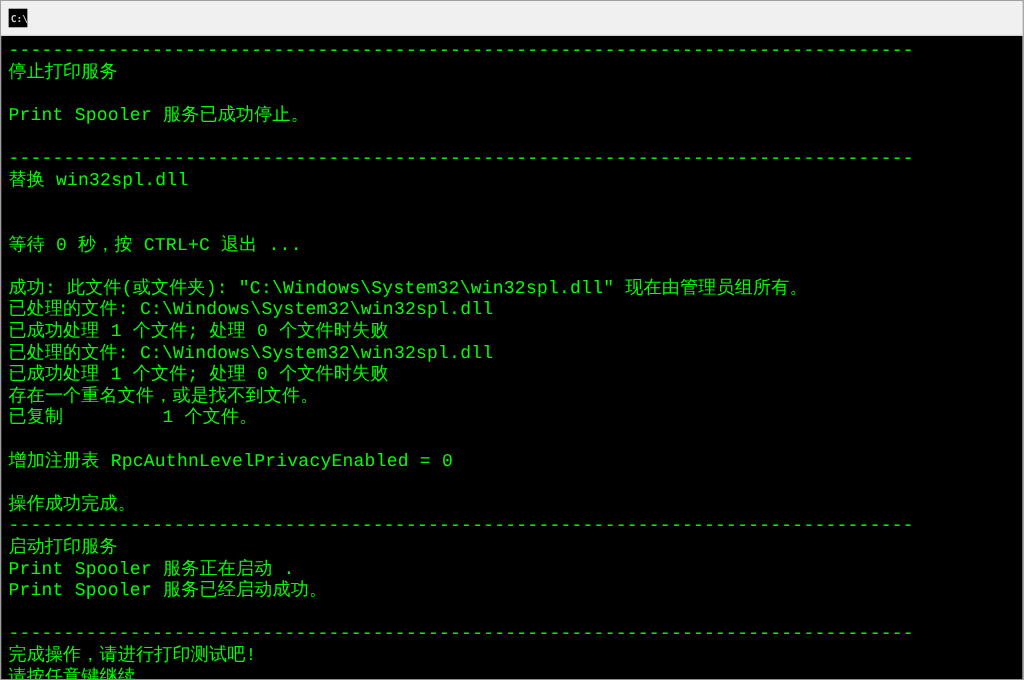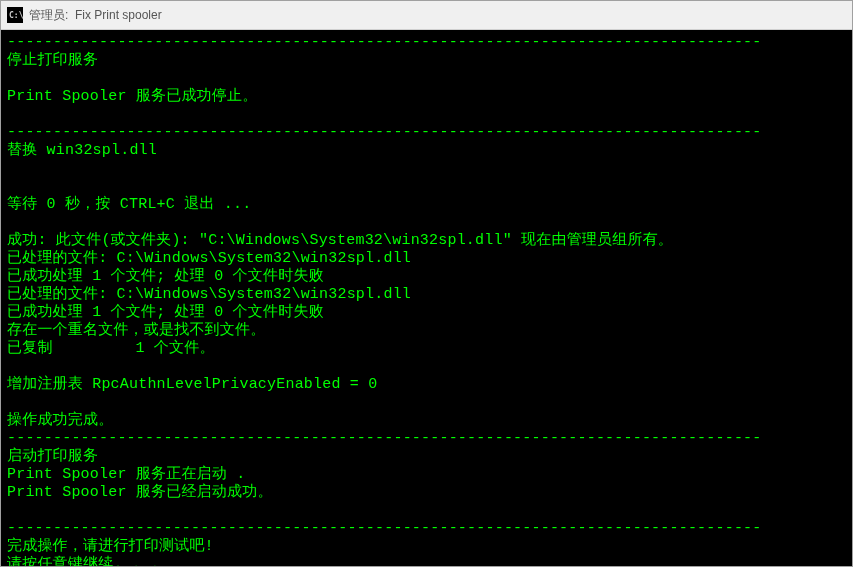--- a/index.html
+++ b/index.html
@@ -68,7 +68,6 @@
         <text x="2" y="11" font-size="8" font-family="Consolas, monospace" fill="#ccc" font-weight="bold">C:\</text>
       </svg>
     </span>
-    <span class="title-text">管理员:  Fix Print spooler</span>
   </div>
   <div class="terminal" id="terminal"><div>----------------------------------------------------------------------------------</div><div>停止打印服务</div><div class="blank">&nbsp;</div><div>Print Spooler 服务已成功停止。</div><div class="blank">&nbsp;</div><div>----------------------------------------------------------------------------------</div><div>替换 win32spl.dll</div><div class="blank">&nbsp;</div><div class="blank">&nbsp;</div><div>等待 0 秒，按 CTRL+C 退出 ...</div><div class="blank">&nbsp;</div><div>成功: 此文件(或文件夹): "C:\Windows\System32\win32spl.dll" 现在由管理员组所有。</div><div>已处理的文件: C:\Windows\System32\win32spl.dll</div><div>已成功处理 1 个文件; 处理 0 个文件时失败</div><div>已处理的文件: C:\Windows\System32\win32spl.dll</div><div>已成功处理 1 个文件; 处理 0 个文件时失败</div><div>存在一个重名文件，或是找不到文件。</div><div>已复制         1 个文件。</div><div class="blank">&nbsp;</div><div>增加注册表 RpcAuthnLevelPrivacyEnabled = 0</div><div class="blank">&nbsp;</div><div>操作成功完成。</div><div>----------------------------------------------------------------------------------</div><div>启动打印服务</div><div>Print Spooler 服务正在启动 .</div><div>Print Spooler 服务已经启动成功。</div><div class="blank">&nbsp;</div><div>----------------------------------------------------------------------------------</div><div>完成操作，请进行打印测试吧!</div><div>请按任意键继续. . .</div></div>
 </div>

